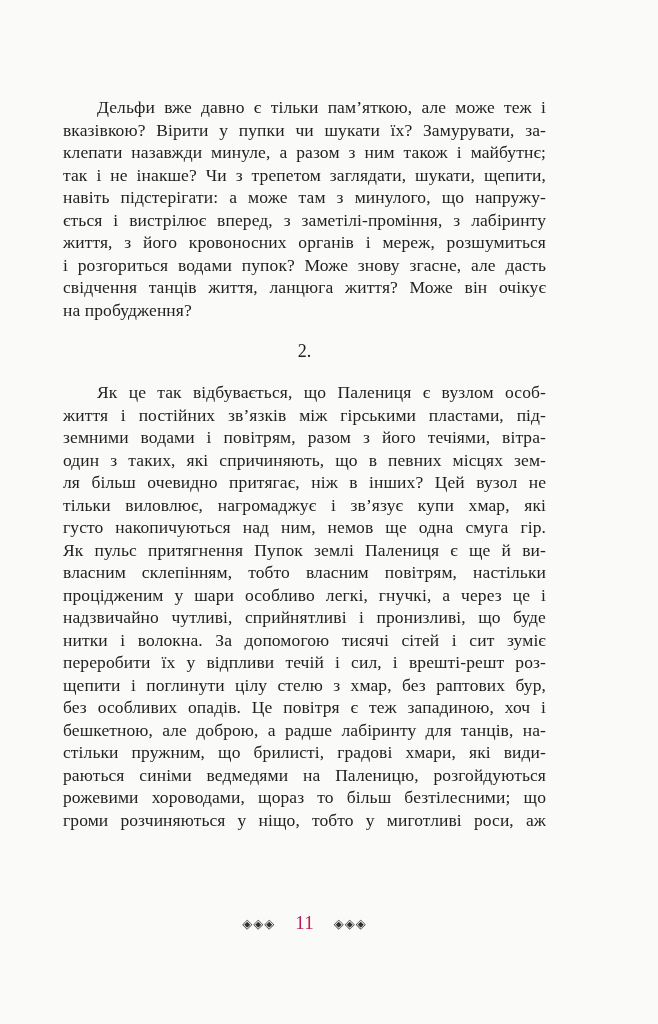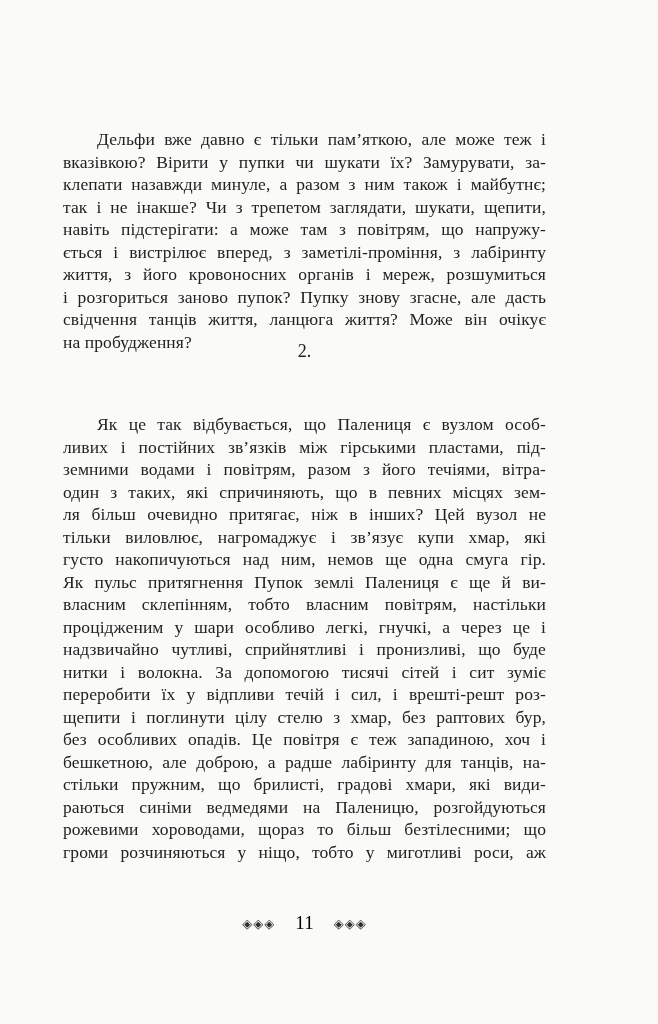--- a/index.html
+++ b/index.html
@@ -46,7 +46,6 @@
   }
   .line.indent {
     padding-left: 34px;
-    margin-top: 32px;
   }
   .line.last {
     text-align-last: left;

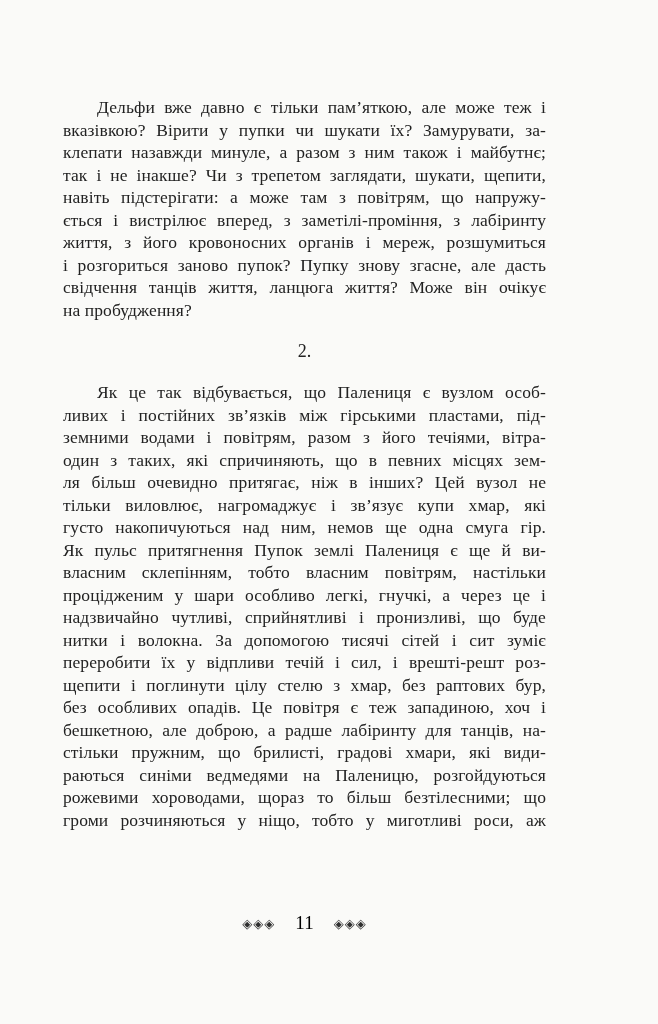--- a/index.html
+++ b/index.html
@@ -78,7 +78,7 @@
     <div class="line">вказівкою? Вірити у пупки чи шукати їх? Замурувати, за-</div>
     <div class="line">клепати назавжди минуле, а разом з ним також і майбутнє;</div>
     <div class="line">так і не інакше? Чи з трепетом заглядати, шукати, щепити,</div>
-    <div class="line">навіть підстерігати: а може там з повітрям, що напружу-</div>
+    <div class="line">навіть підстерігати: а може там з минулого, що напружу-</div>
     <div class="line">ється і вистрілює вперед, з заметілі-проміння, з лабіринту</div>
     <div class="line">життя, з його кровоносних органів і мереж, розшумиться</div>
     <div class="line">і розгориться заново пупок? Пупку знову згасне, але дасть</div>

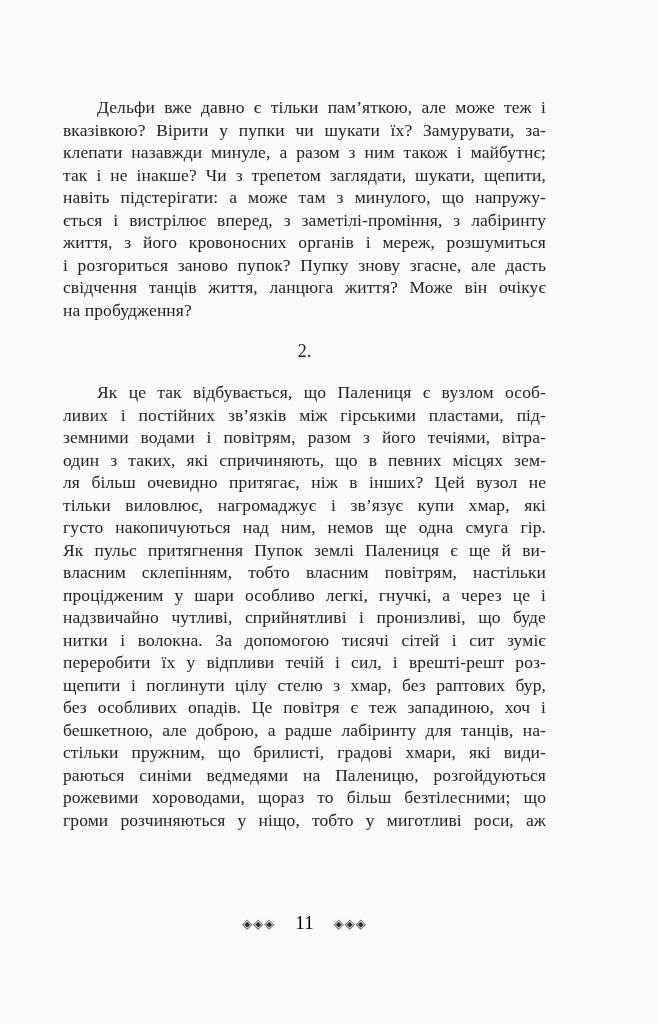--- a/index.html
+++ b/index.html
@@ -81,7 +81,7 @@
     <div class="line">навіть підстерігати: а може там з минулого, що напружу-</div>
     <div class="line">ється і вистрілює вперед, з заметілі-проміння, з лабіринту</div>
     <div class="line">життя, з його кровоносних органів і мереж, розшумиться</div>
-    <div class="line">і розгориться заново пупок? Пупку знову згасне, але дасть</div>
+    <div class="line">і розгориться водами пупок? Може знову згасне, але дасть</div>
     <div class="line">свідчення танців життя, ланцюга життя? Може він очікує</div>
     <div class="line last">на пробудження?</div>
   </div>

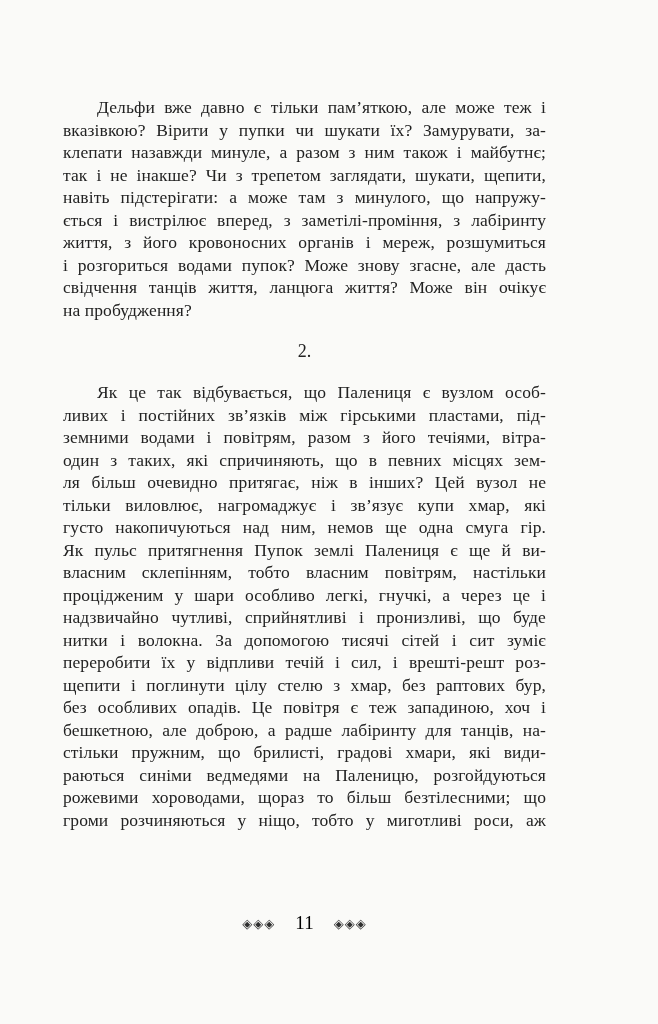--- a/index.html
+++ b/index.html
@@ -92,7 +92,7 @@
 
   <div class="text-block" id="paragraph-2">
     <div class="line indent">Як це так відбувається, що Палениця є вузлом особ-</div>
-    <div class="line">ливих і постійних зв’язків між гірськими пластами, під-</div>
+    <div class="line">життя і постійних зв’язків між гірськими пластами, під-</div>
     <div class="line">земними водами і повітрям, разом з його течіями, вітра-</div>
     <div class="line">один з таких, які спричиняють, що в певних місцях зем-</div>
     <div class="line">ля більш очевидно притягає, ніж в інших? Цей вузол не</div>

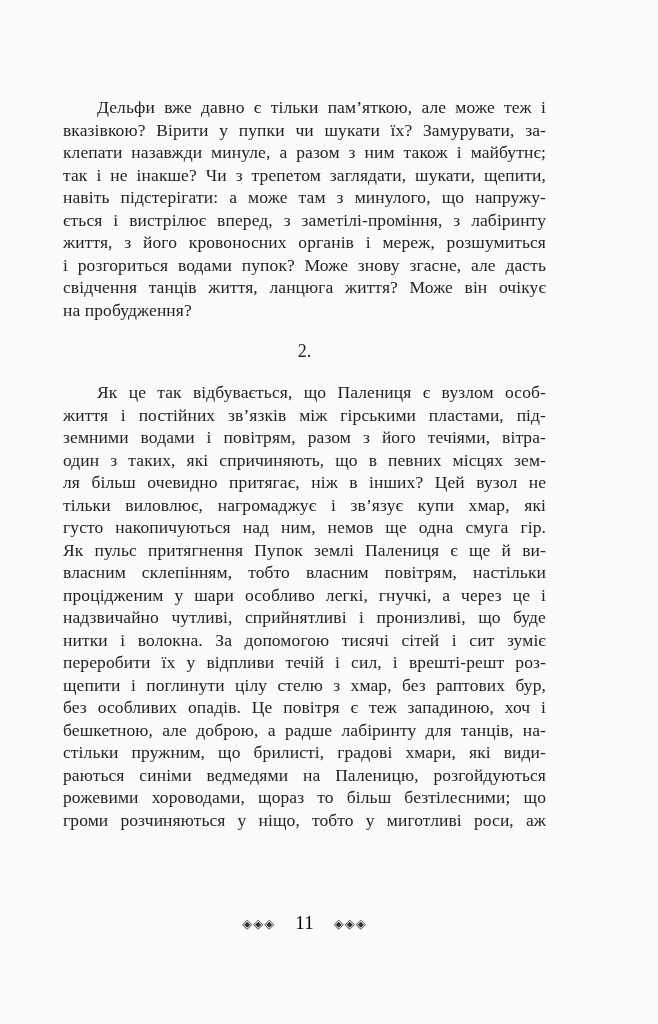--- a/index.html
+++ b/index.html
@@ -57,7 +57,7 @@
   .page-number {
     font-size: 19px;
     line-height: 22px;
-    color: #000000;
+    color: #be185d;
   }
   .ornament {
     font-size: 13px;

